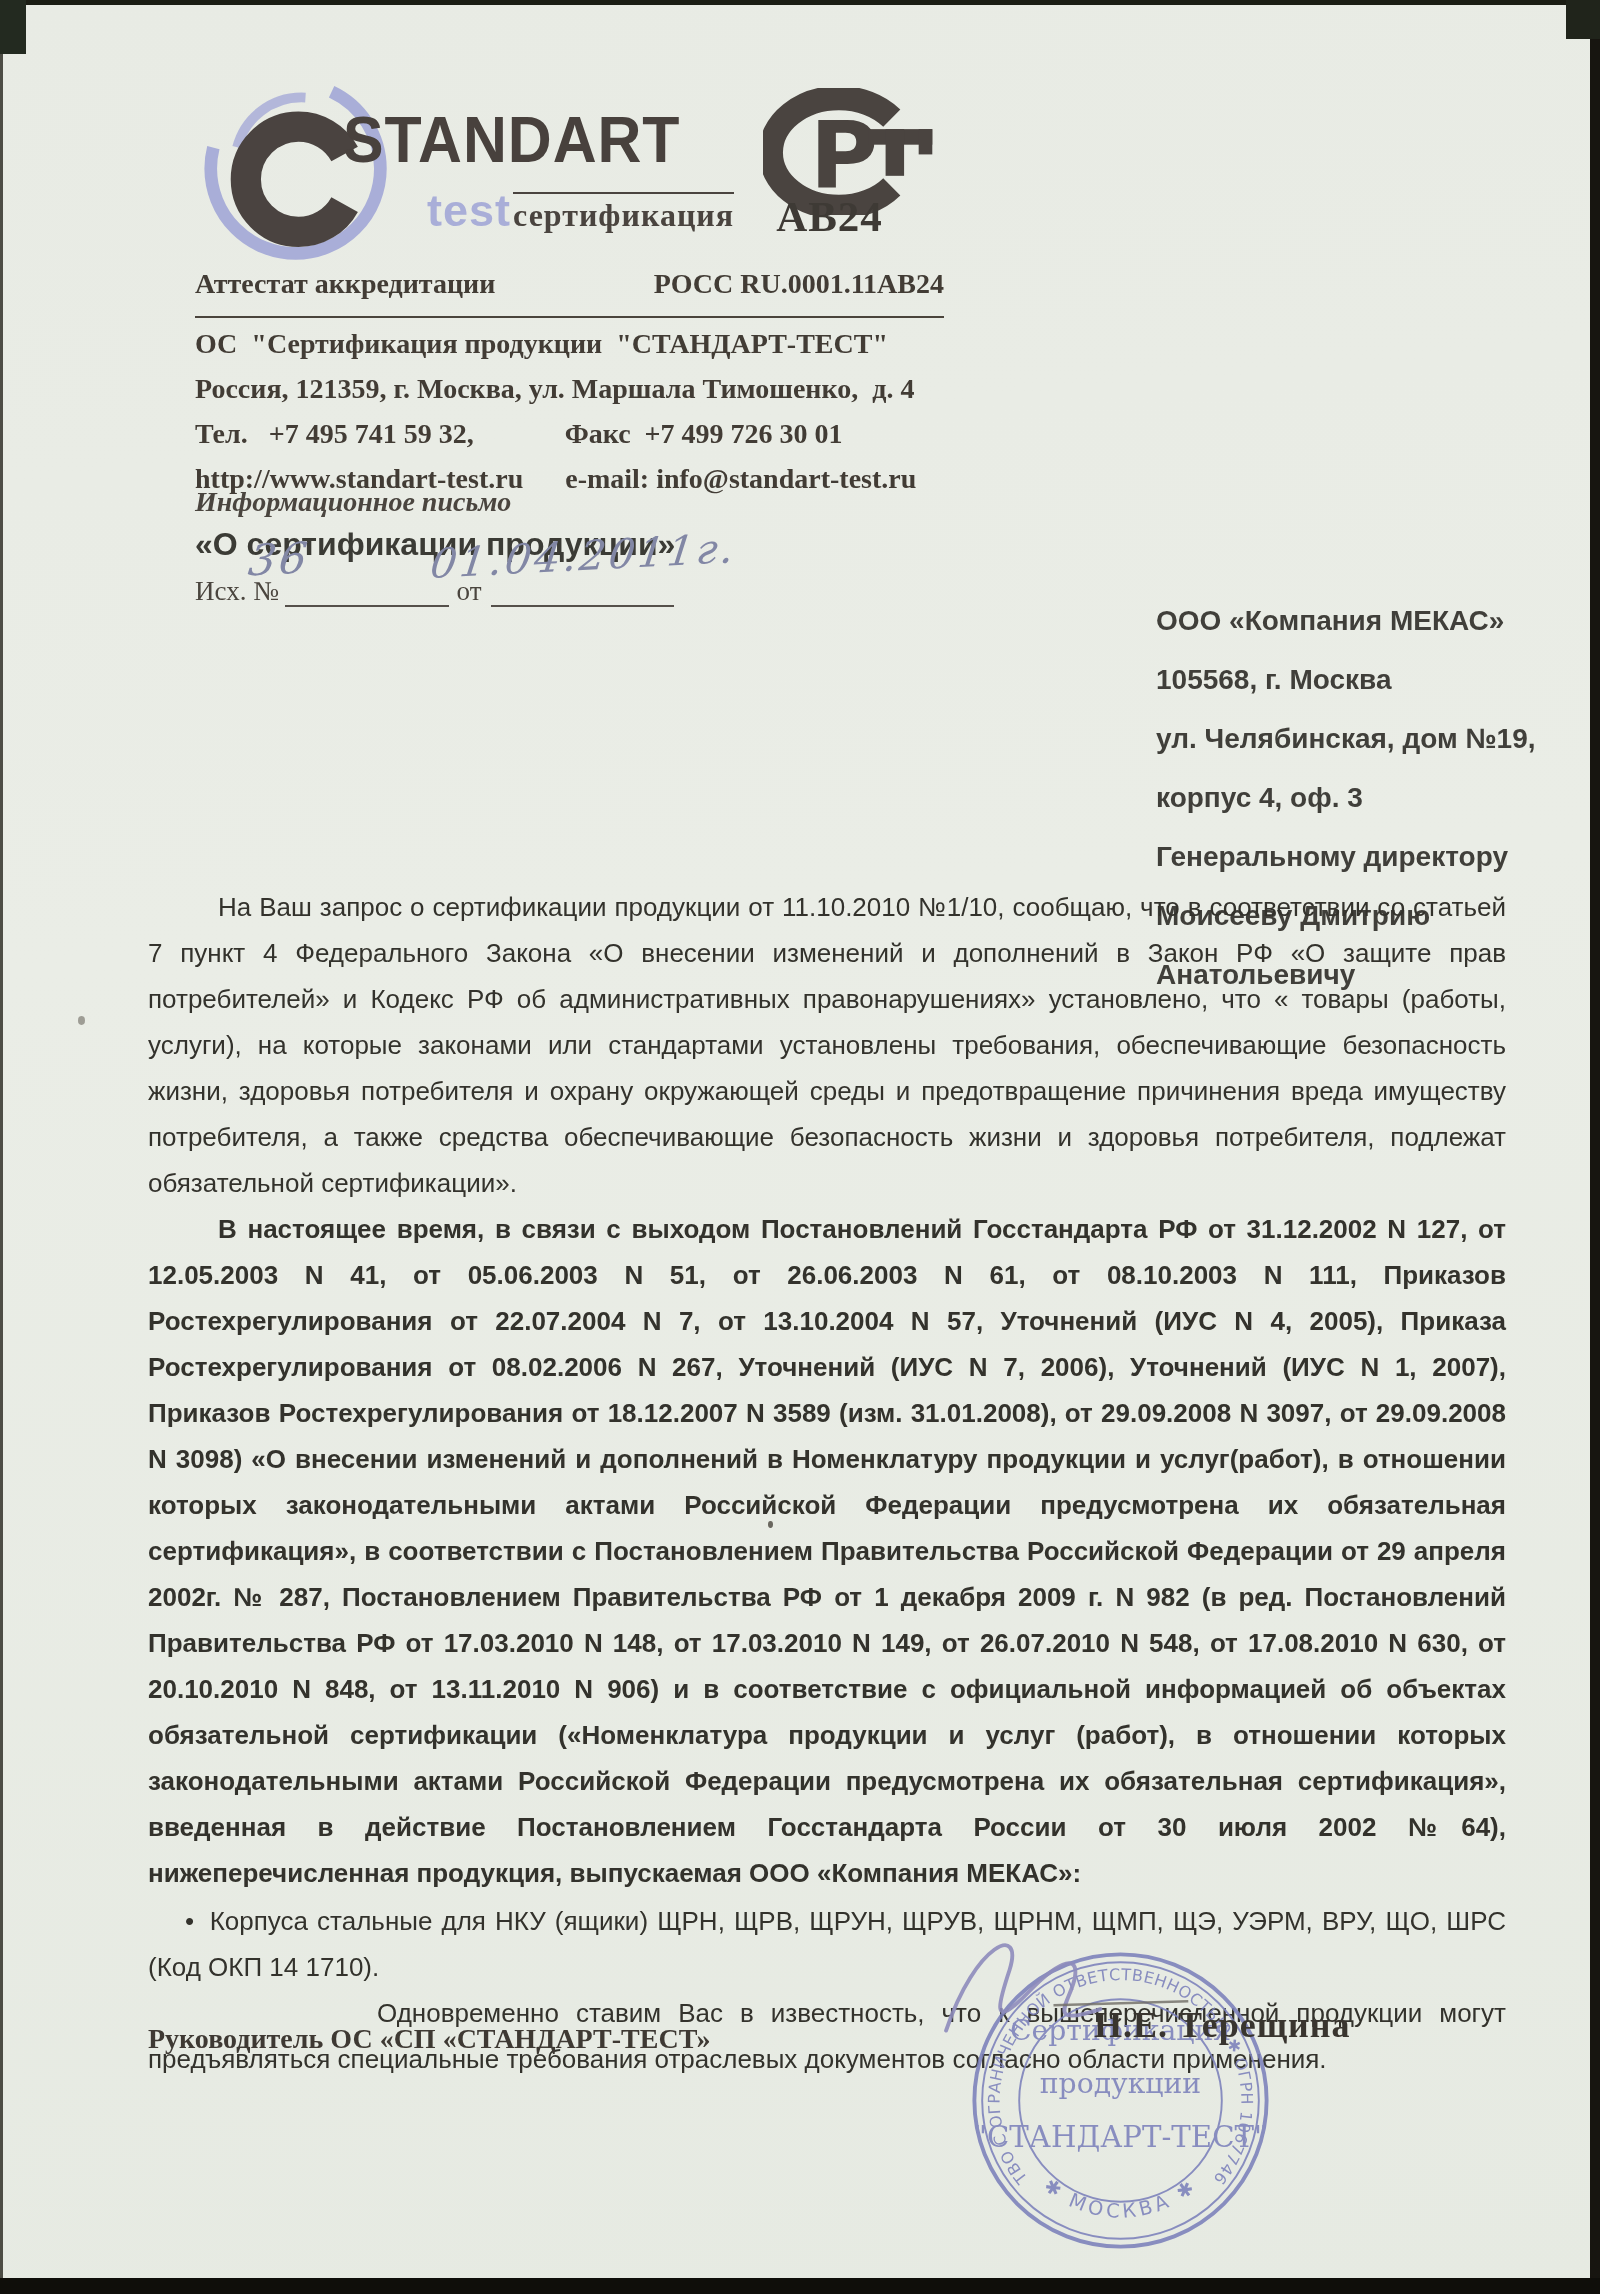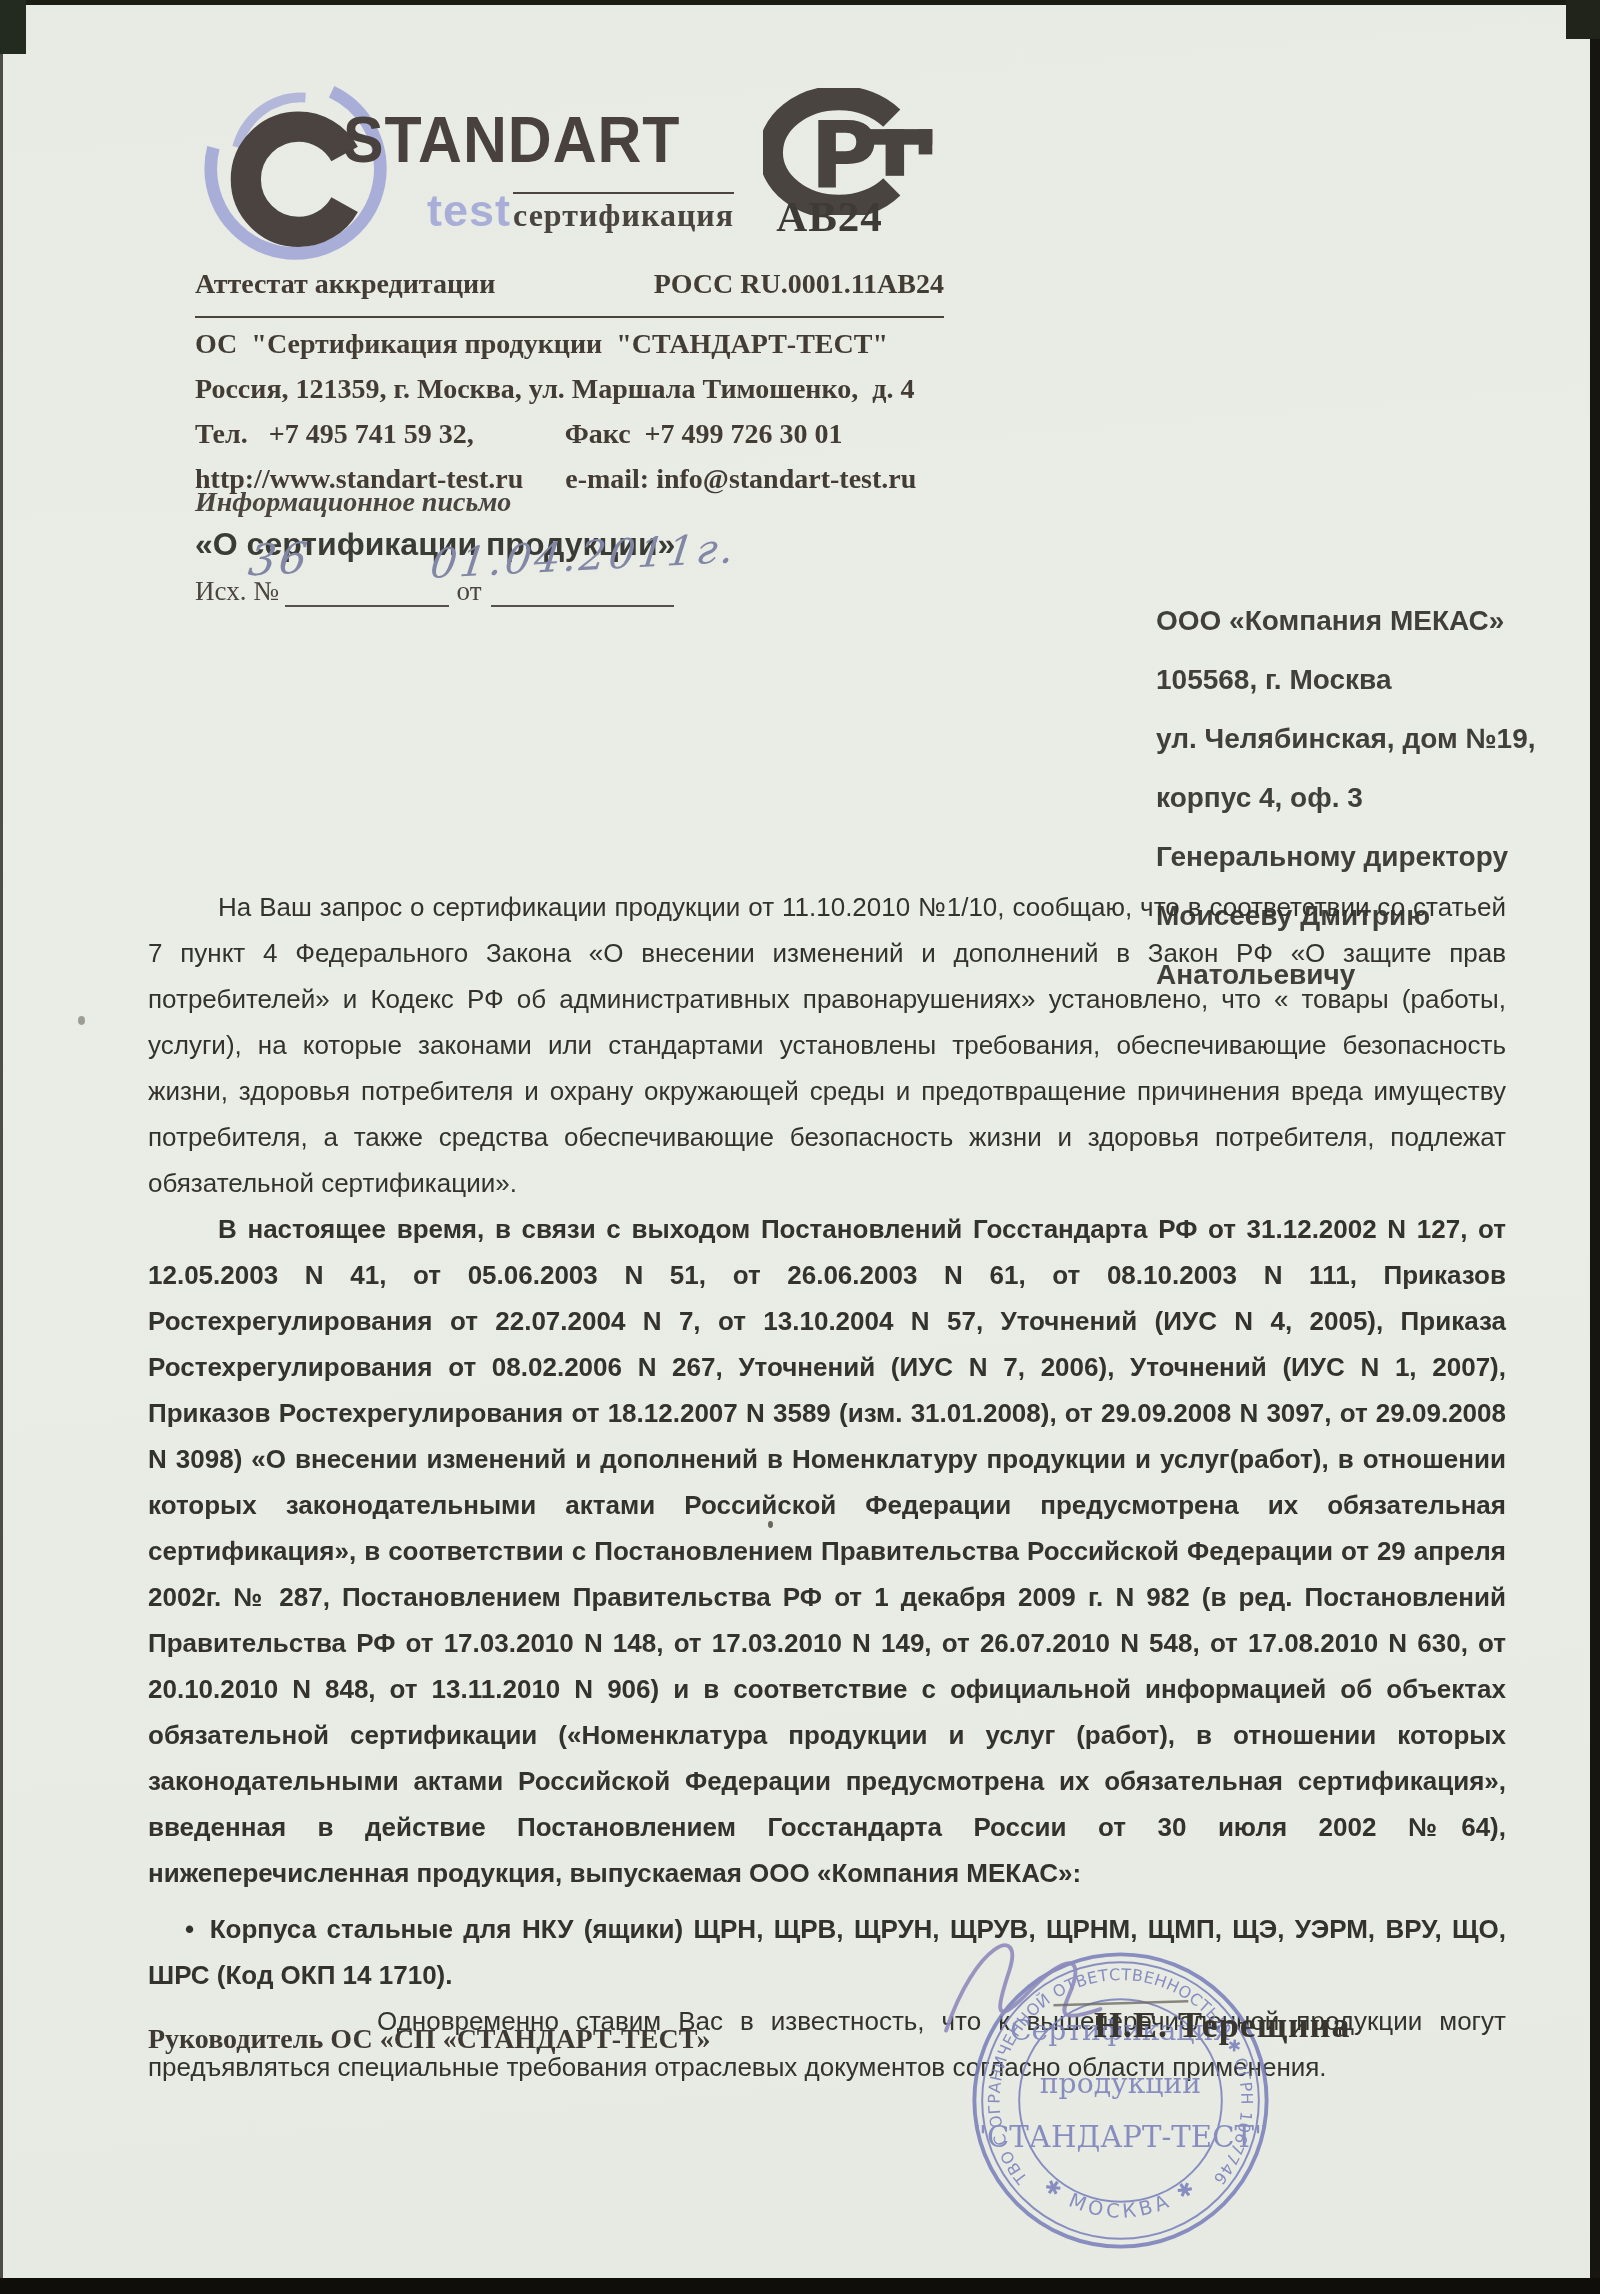--- a/index.html
+++ b/index.html
@@ -63,7 +63,7 @@
   .indent1{text-indent:70px;}
   .indent2{text-indent:229px;}
   .bold{font-weight:700;}
-  #body .bullet-line{margin-top:10px;font-weight:bold;}
+  #body .bullet-line{margin-top:2px;}
   #body .bullet-dot{display:inline-block;margin-left:37px;margin-right:15.6px;}
   #body .statement{font-weight:700;margin:39px 0 39px 176px;text-align:left;}
   .u-bold{font-weight:700;text-decoration:underline;margin:0 7.8px 0 11.7px;}

